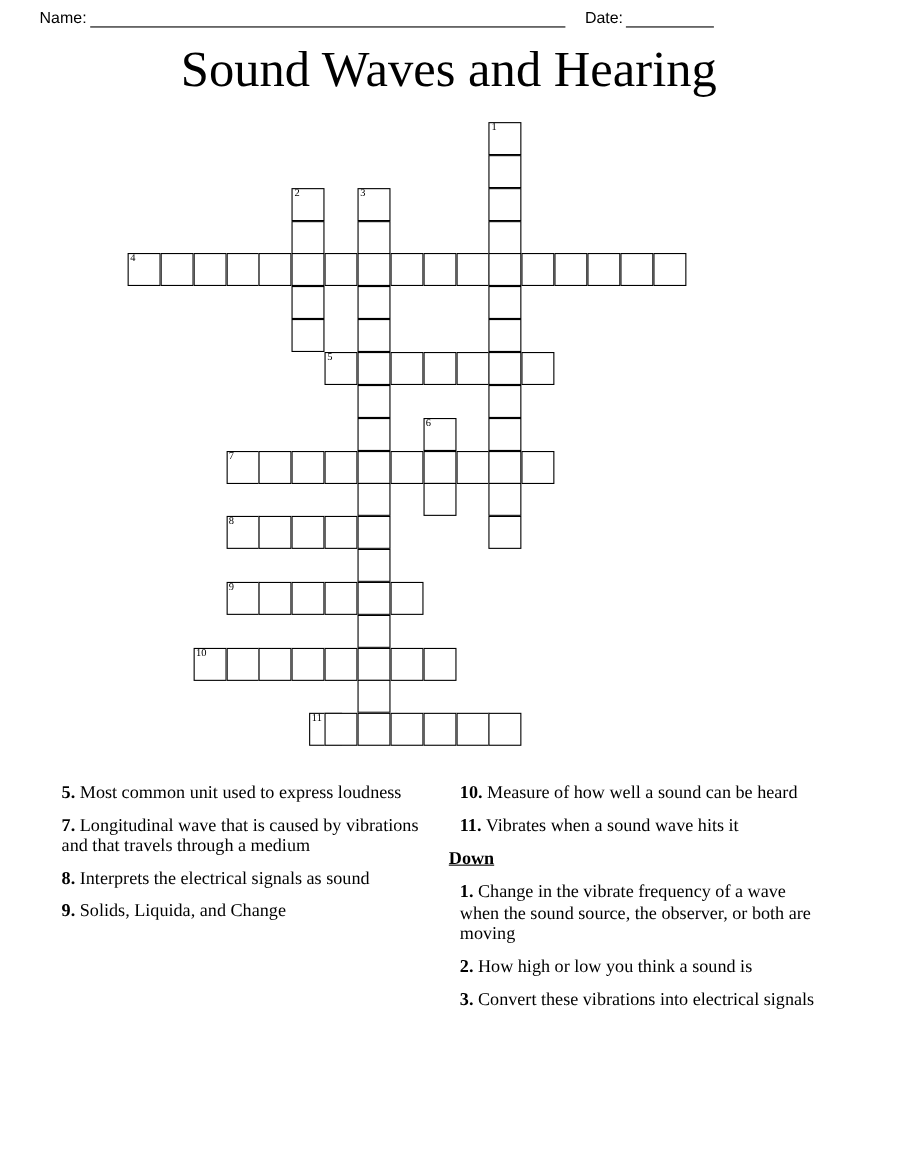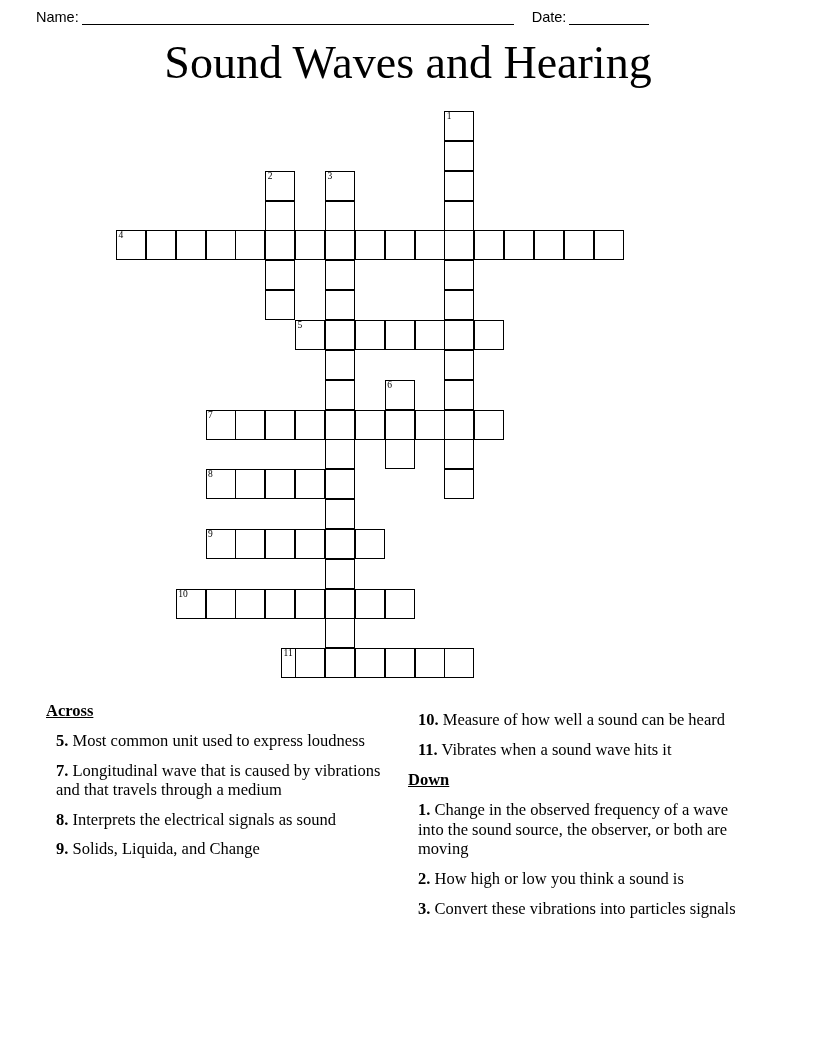--- a/index.html
+++ b/index.html
@@ -244,7 +244,6 @@
 
 <div id="clues">
   <div class="clue-col" id="clues-col-left">
-      <div class="clue-heading">Across</div>
       <div class="clue"><span class="cnum">5.</span><span> Most common unit used to express loudness</span></div>
       <div class="clue"><span class="cnum">7.</span><span> Longitudinal wave that is caused by vibrations and that travels through a medium</span></div>
       <div class="clue"><span class="cnum">8.</span><span> Interprets the electrical signals as sound</span></div>

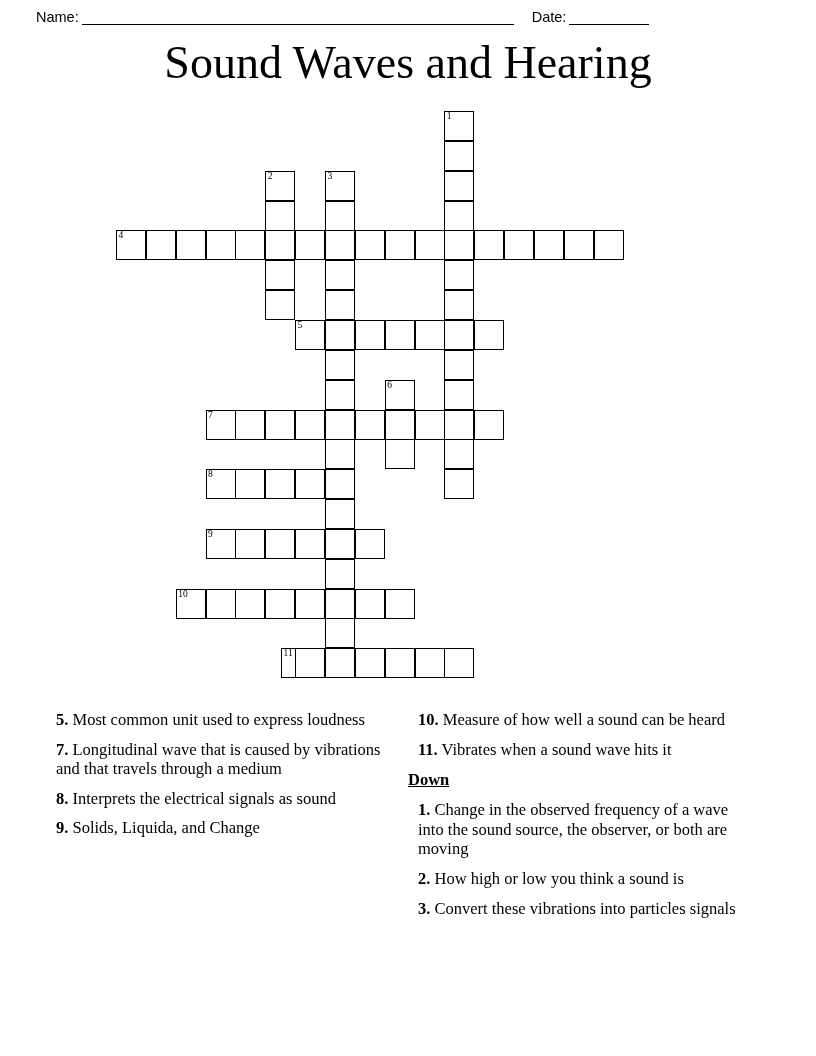--- a/index.html
+++ b/index.html
@@ -253,7 +253,7 @@
       <div class="clue"><span class="cnum">10.</span><span> Measure of how well a sound can be heard</span></div>
       <div class="clue"><span class="cnum">11.</span><span> Vibrates when a sound wave hits it</span></div>
       <div class="clue-heading">Down</div>
-      <div class="clue"><span class="cnum">1.</span><span> Change in the observed frequency of a wave into the sound source, the observer, or both are moving</span></div>
+      <div class="clue"><span class="cnum">1.</span><span> Change in the vibrate frequency of a wave when the sound source, the observer, or both are moving</span></div>
       <div class="clue"><span class="cnum">2.</span><span> How high or low you think a sound is</span></div>
       <div class="clue"><span class="cnum">3.</span><span> Convert these vibrations into particles signals</span></div>
     </div>

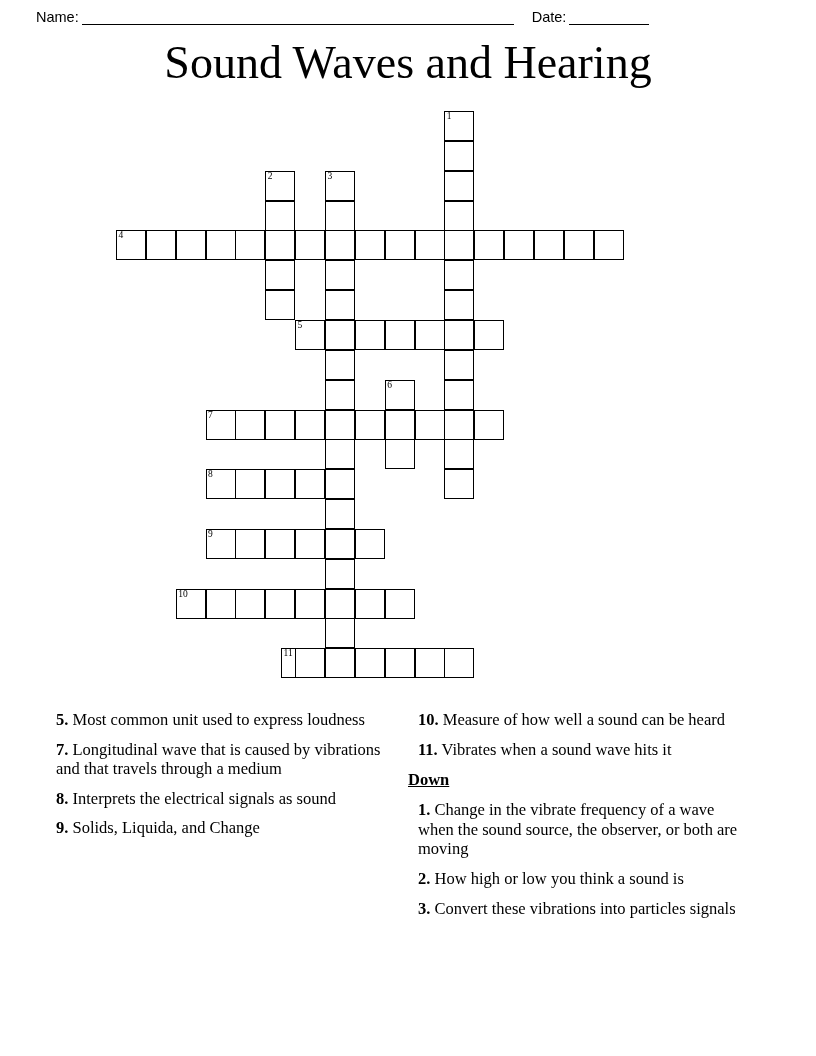--- a/index.html
+++ b/index.html
@@ -255,7 +255,7 @@
       <div class="clue-heading">Down</div>
       <div class="clue"><span class="cnum">1.</span><span> Change in the vibrate frequency of a wave when the sound source, the observer, or both are moving</span></div>
       <div class="clue"><span class="cnum">2.</span><span> How high or low you think a sound is</span></div>
-      <div class="clue"><span class="cnum">3.</span><span> Convert these vibrations into particles signals</span></div>
+      <div class="clue"><span class="cnum">3.</span><span> Convert these vibrations into electrical signals</span></div>
     </div>
 </div>
 

